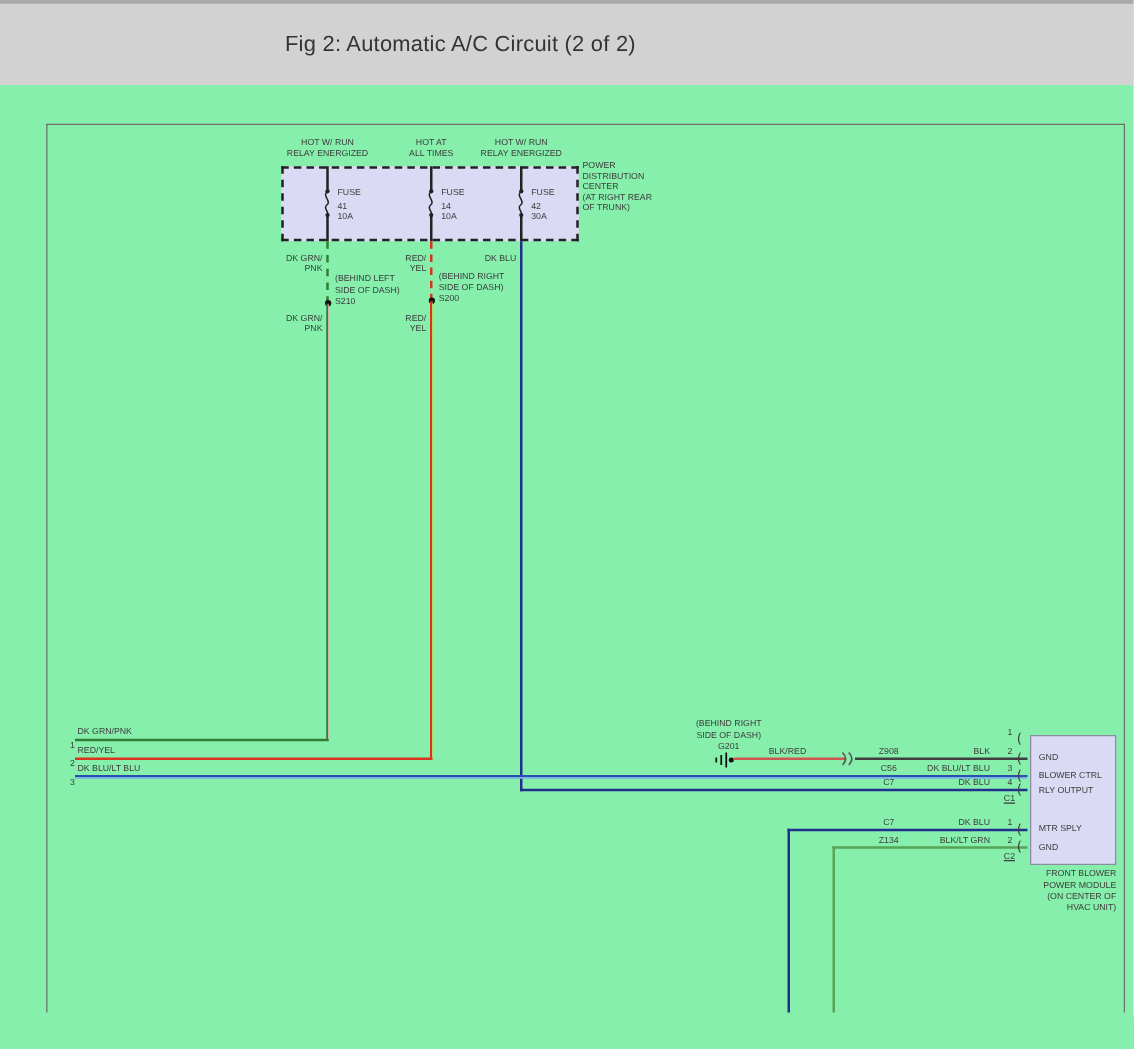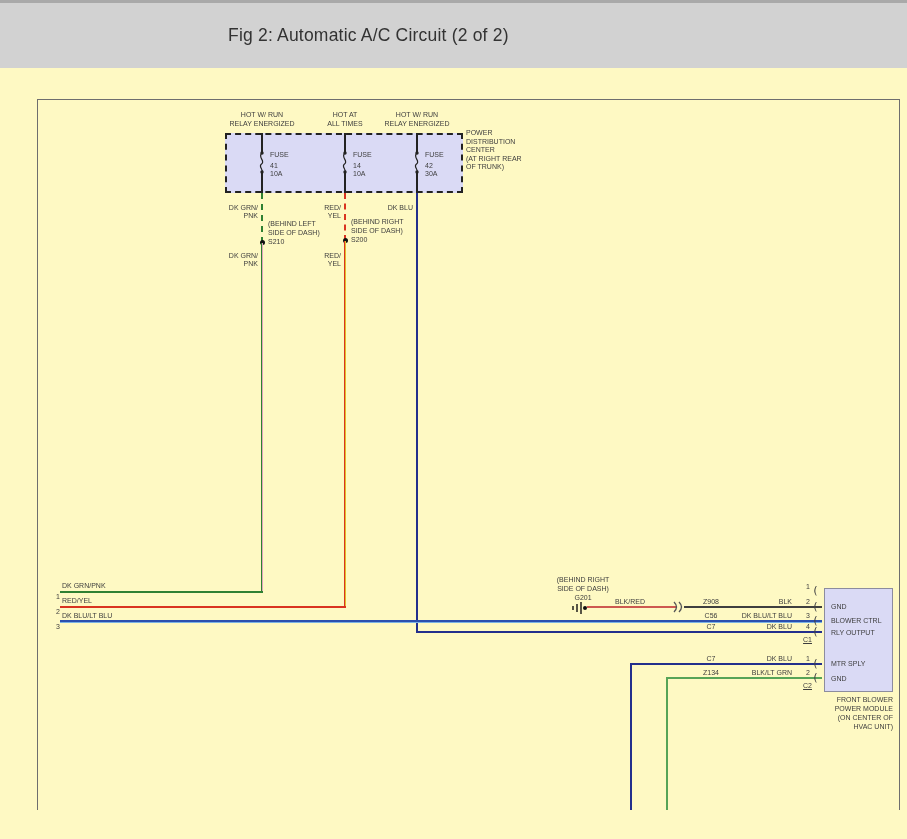--- a/index.html
+++ b/index.html
@@ -3,7 +3,7 @@
 <meta charset="utf-8">
 <style>
   html,body{margin:0;padding:0;background:#fff;}
-  .stage{position:relative;width:907px;height:839px;background:#fef9c3;overflow:hidden;
+  .stage{position:relative;width:907px;height:839px;background:#86efac;overflow:hidden;
          font-family:"Liberation Sans",sans-serif;color:var(--ink,#3d3d3d);}
   .titlebar{position:absolute;left:0;top:0;width:907px;height:68px;background:var(--header-bg,#d2d2d2);
             border-top:3px solid #a9a9a9;box-sizing:border-box;}

